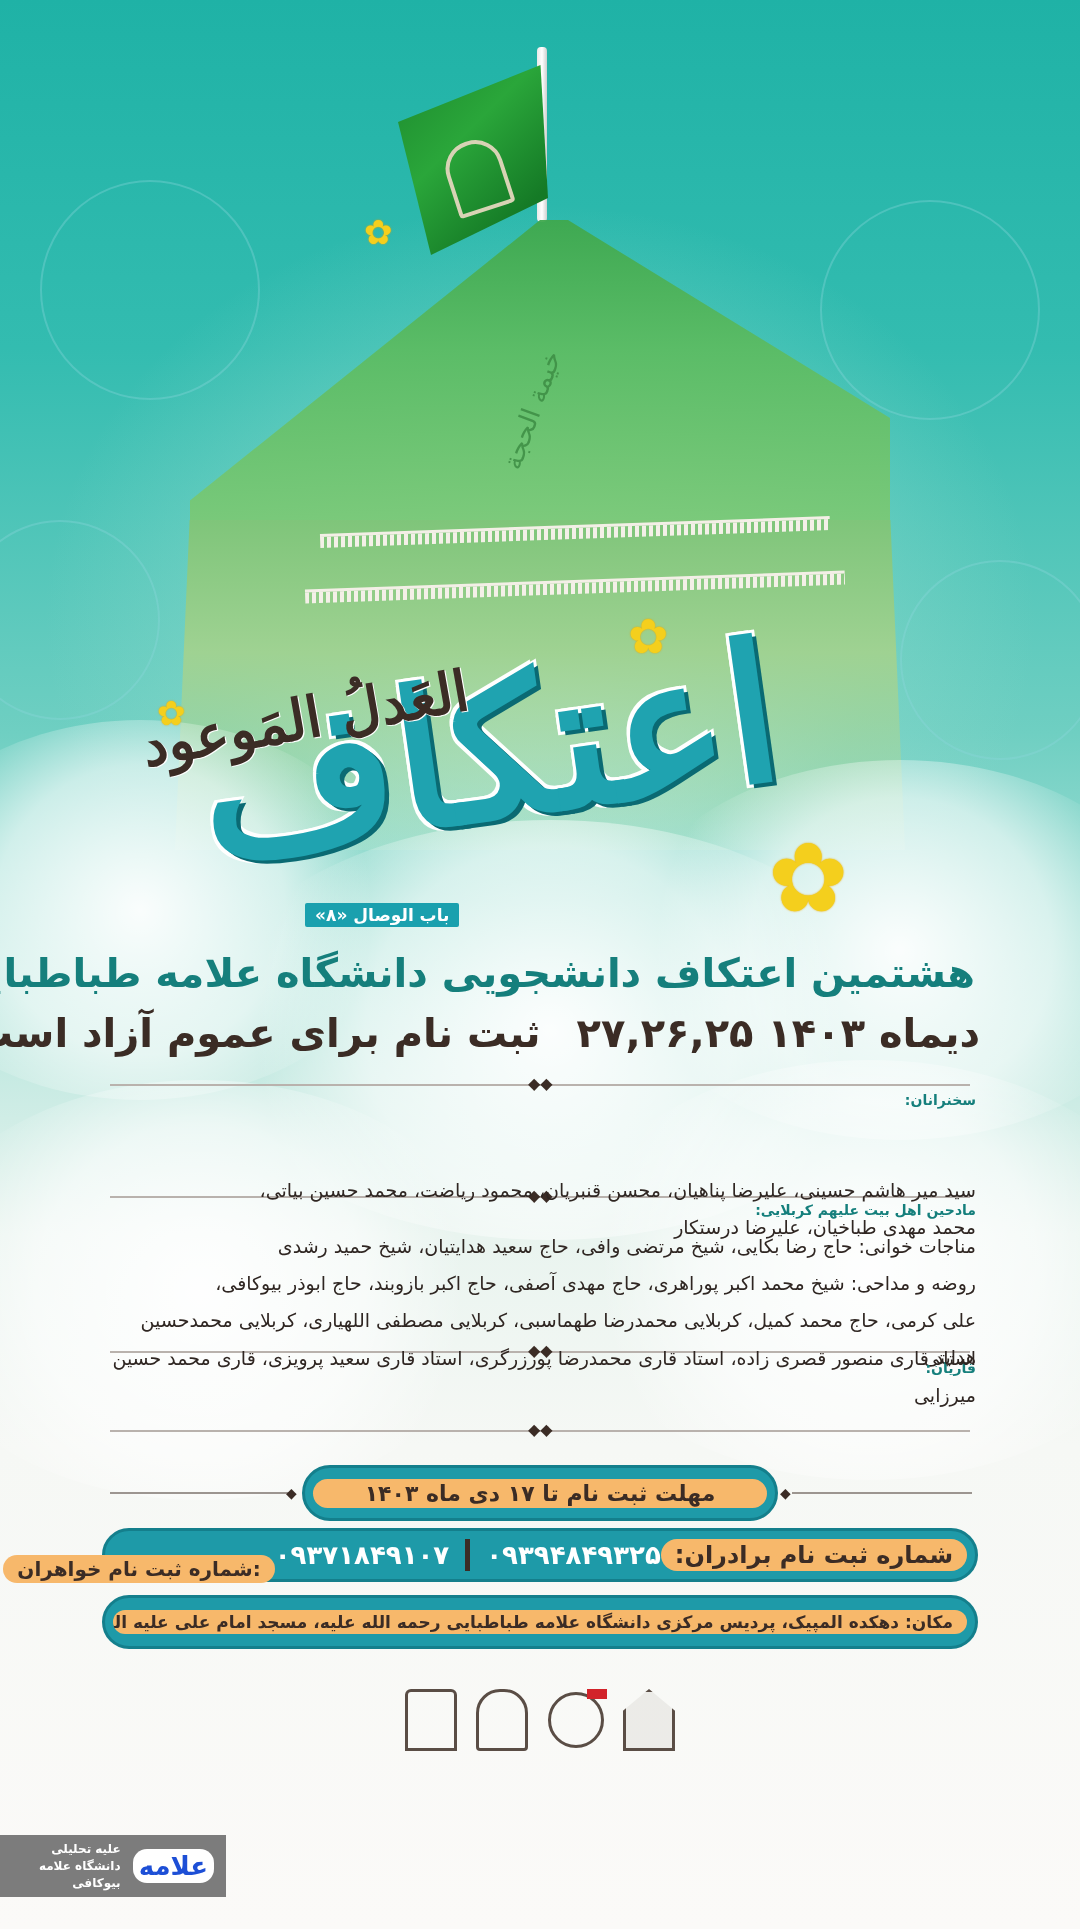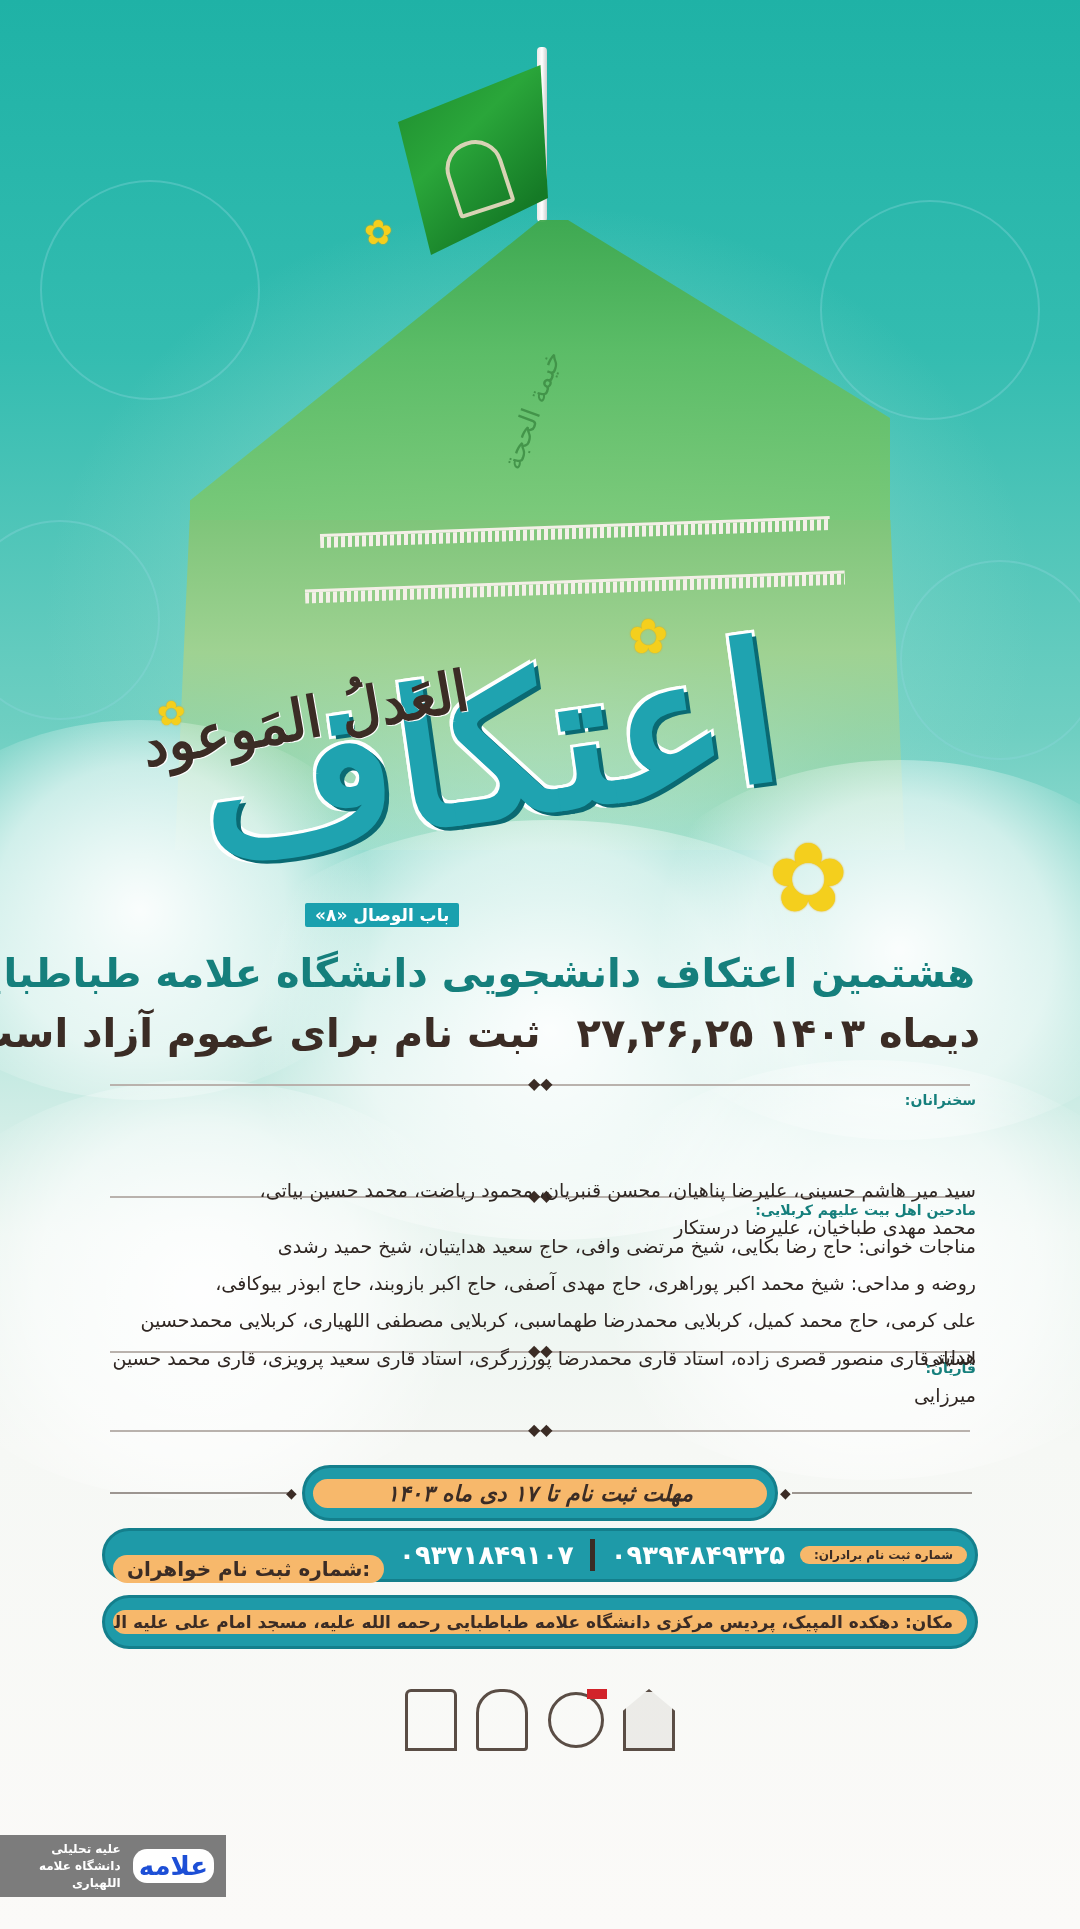--- a/index.html
+++ b/index.html
@@ -247,7 +247,7 @@
   <div class="deadline-line" style="left:792px;width:180px;"></div>
   <div class="diamond" style="left:286px;">◆</div>
   <div class="diamond" style="left:780px;">◆</div>
-  <div class="pill-outer" style="left:302px;top:1465px;width:476px;height:56px;justify-content:center;font-style:italic;">
+  <div class="pill-outer" style="left:302px;top:1465px;width:476px;height:56px;justify-content:center;">
     <div class="pill-inner" style="font-size:22px;width:100%;text-align:center;">مهلت ثبت نام تا ۱۷ دی ماه ۱۴۰۳</div>
   </div>
 

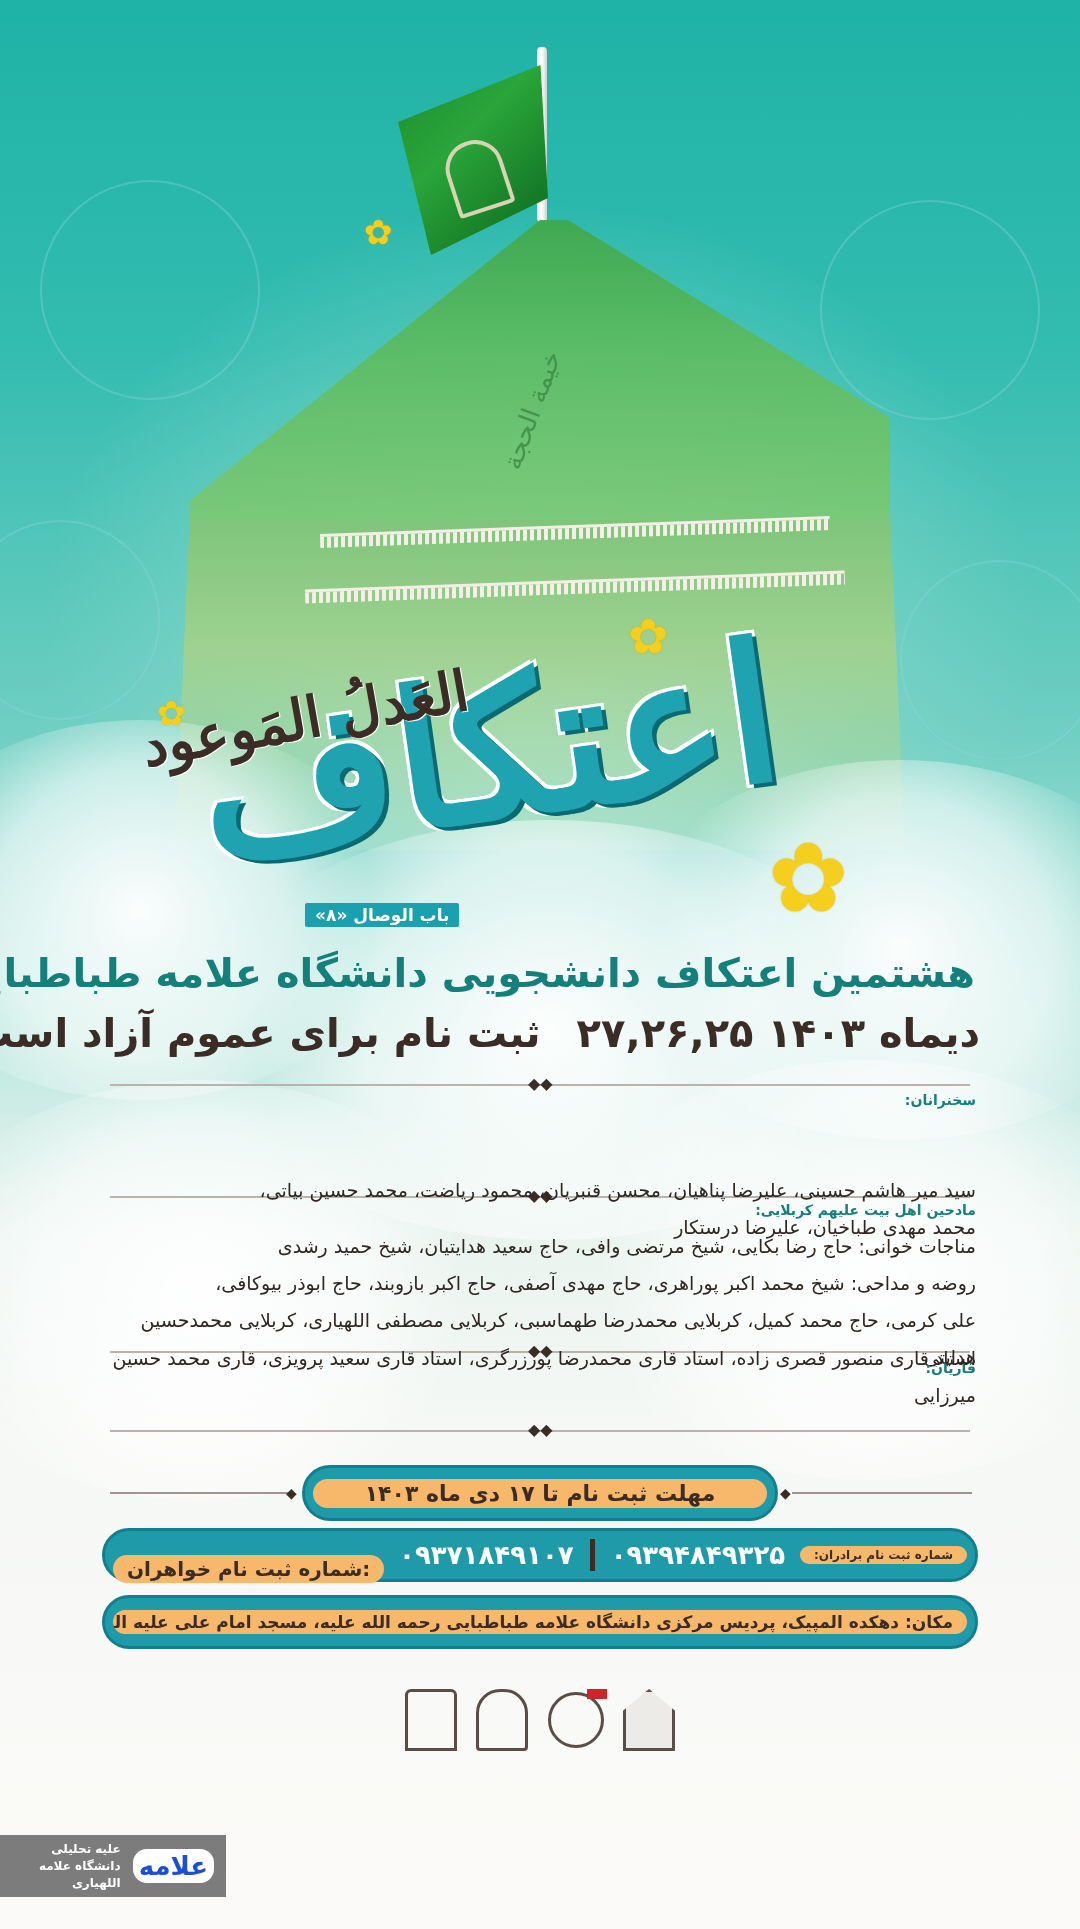--- a/index.html
+++ b/index.html
@@ -252,7 +252,7 @@
   </div>
 
   <div class="pill-outer" style="left:102px;top:1528px;width:876px;height:54px;flex-direction:row-reverse;justify-content:space-between;">
-    <div class="pill-inner" style="font-size:12px;">شماره ثبت نام برادران:</div>
+    <div class="pill-inner" style="font-size:24px;">شماره ثبت نام برادران:</div>
     <div style="display:flex;flex-direction:row-reverse;align-items:center;">
       <span class="phone" style="font-size:26px;">۰۹۳۹۴۸۴۹۳۲۵</span>
       <span class="phone-divider"></span>

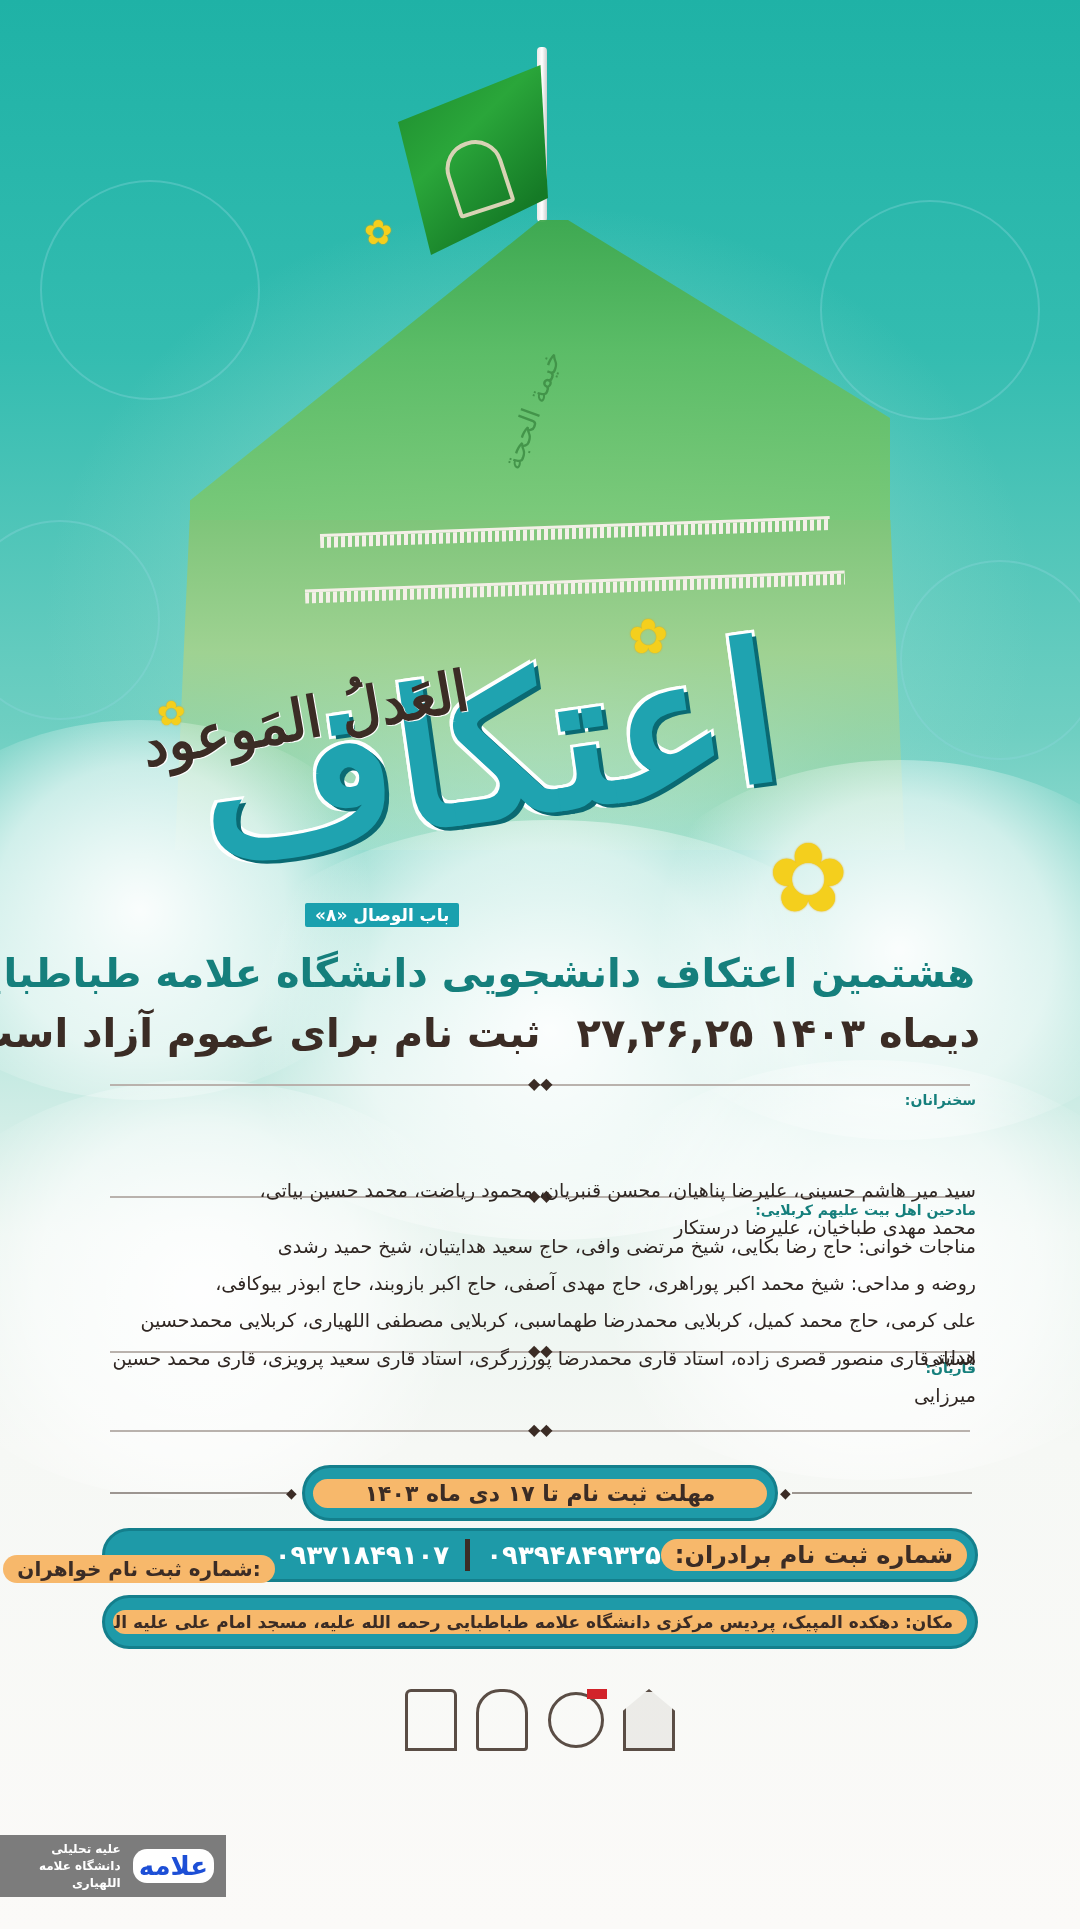--- a/index.html
+++ b/index.html
@@ -275,7 +275,7 @@
   <div class="watermark">
     <div class="wm-text">
       <div>علیه تحلیلی</div>
-      <div>دانشگاه علامه اللهیاری</div>
+      <div>دانشگاه علامه بیوکافی</div>
     </div>
     <div class="wm-logo">علامه</div>
   </div>

